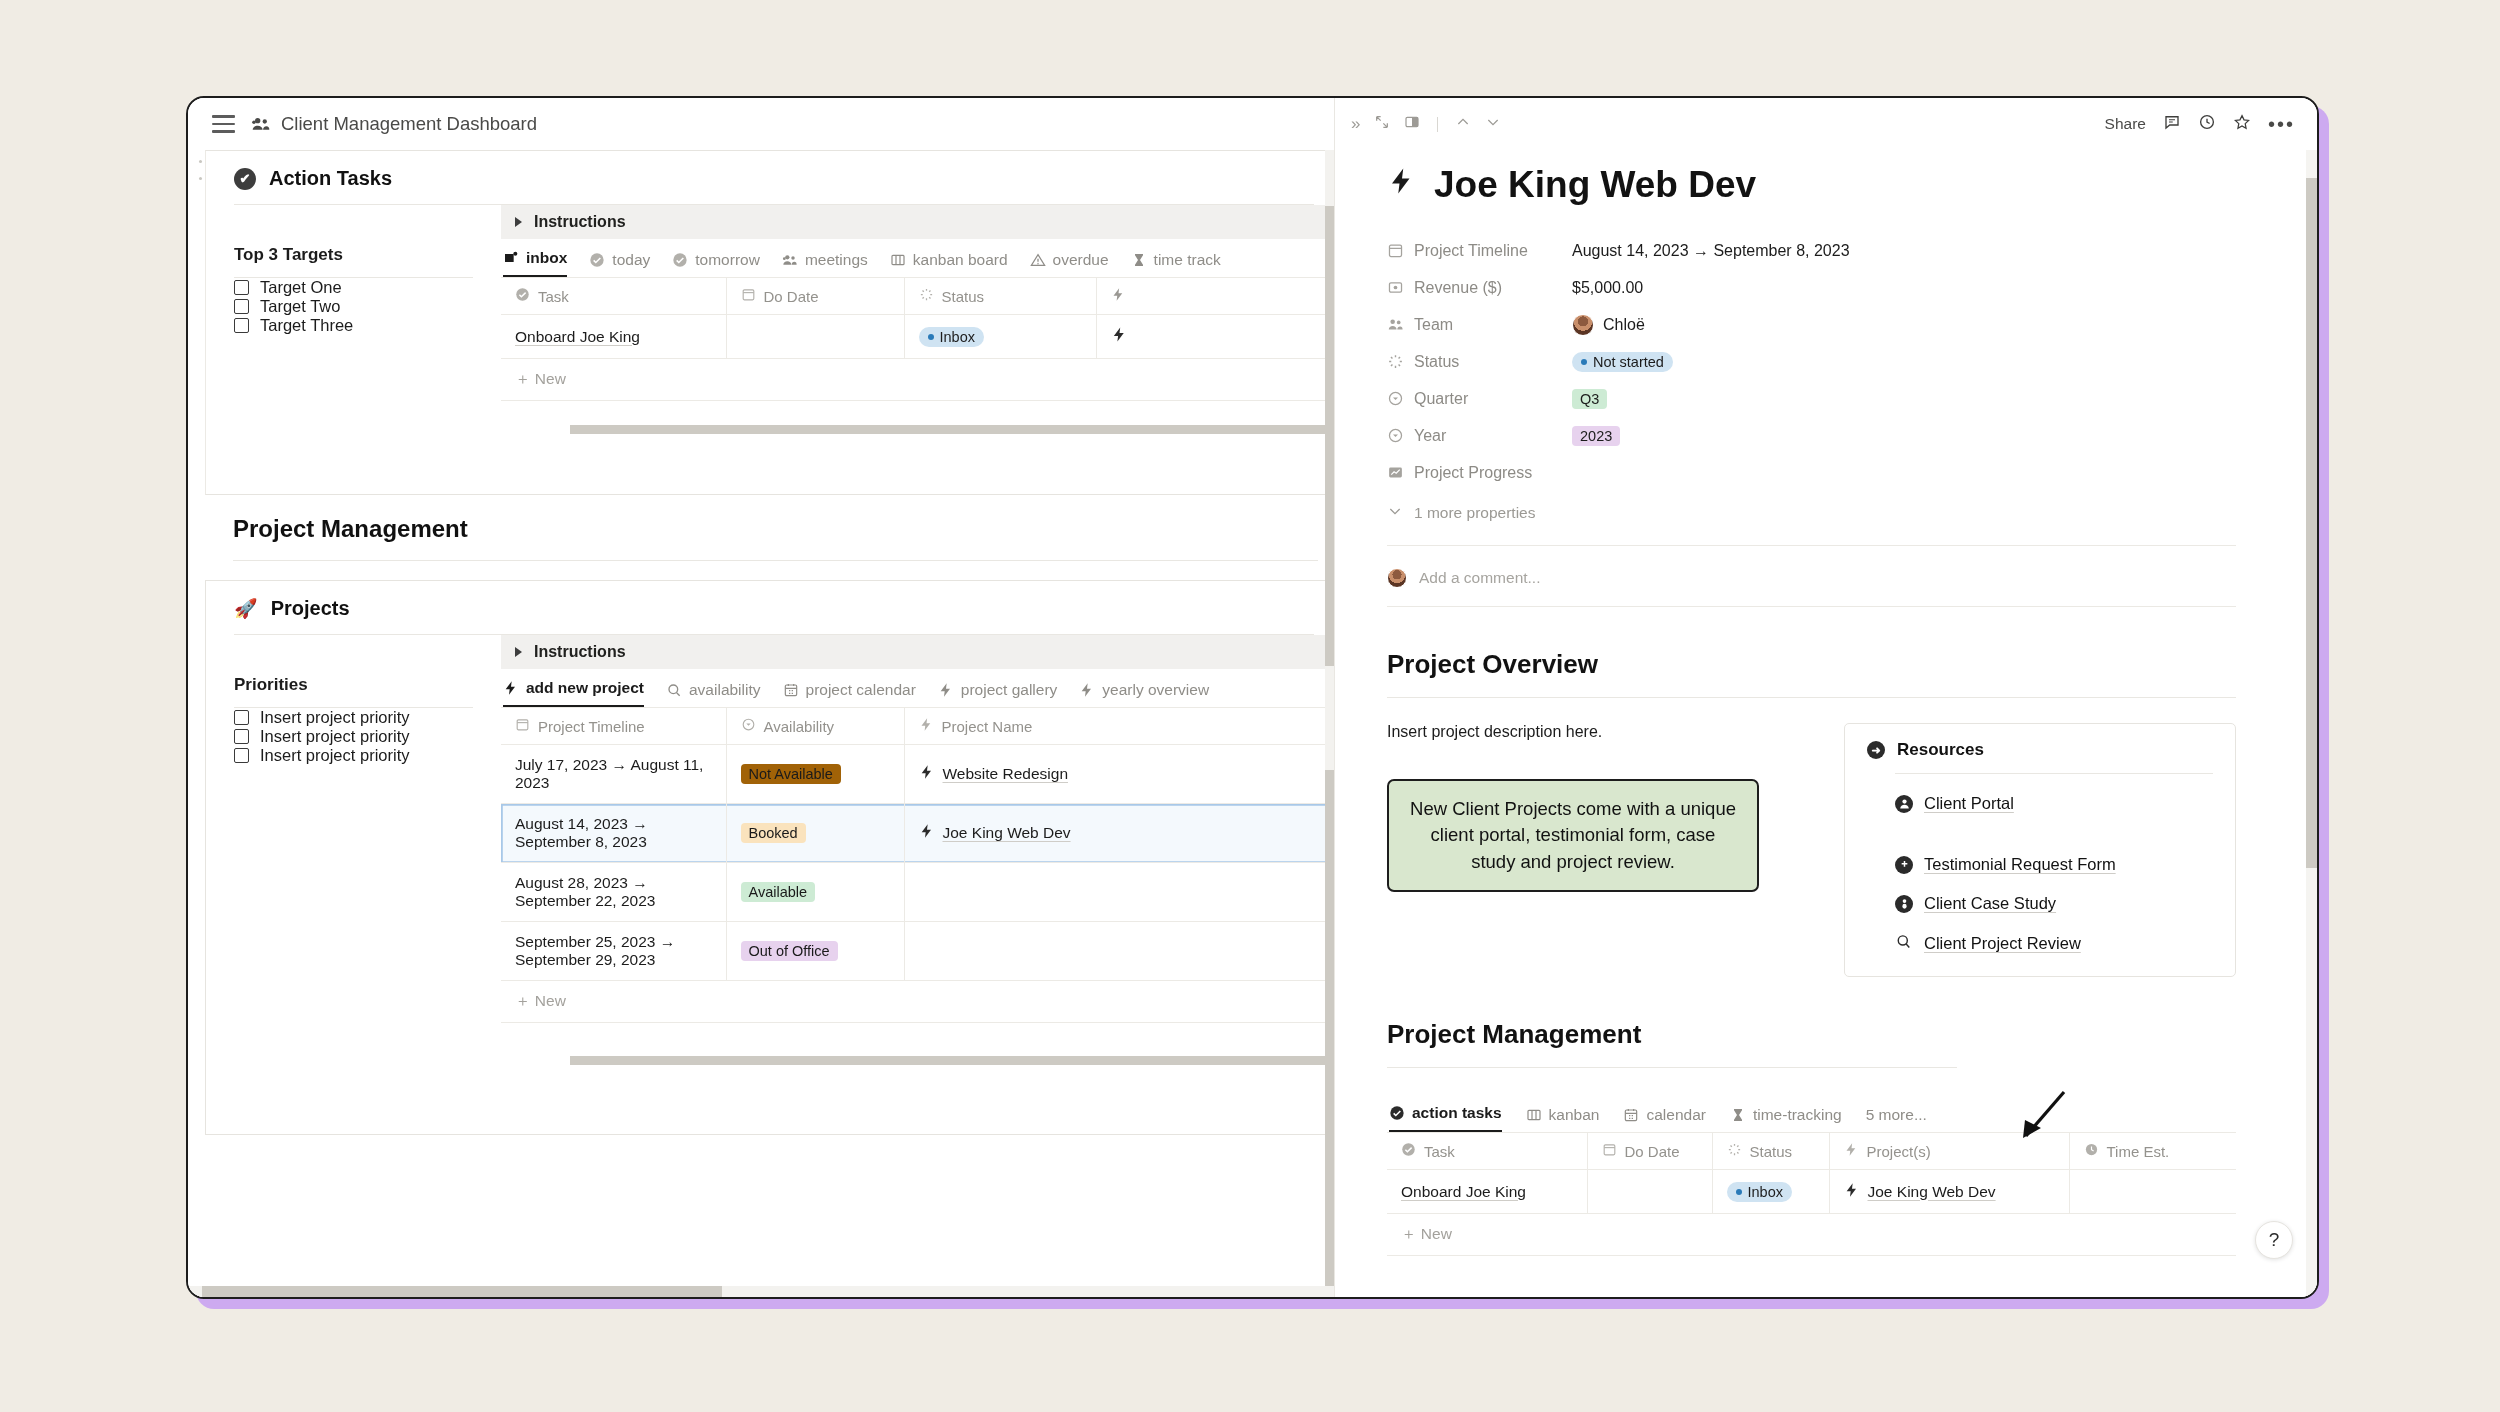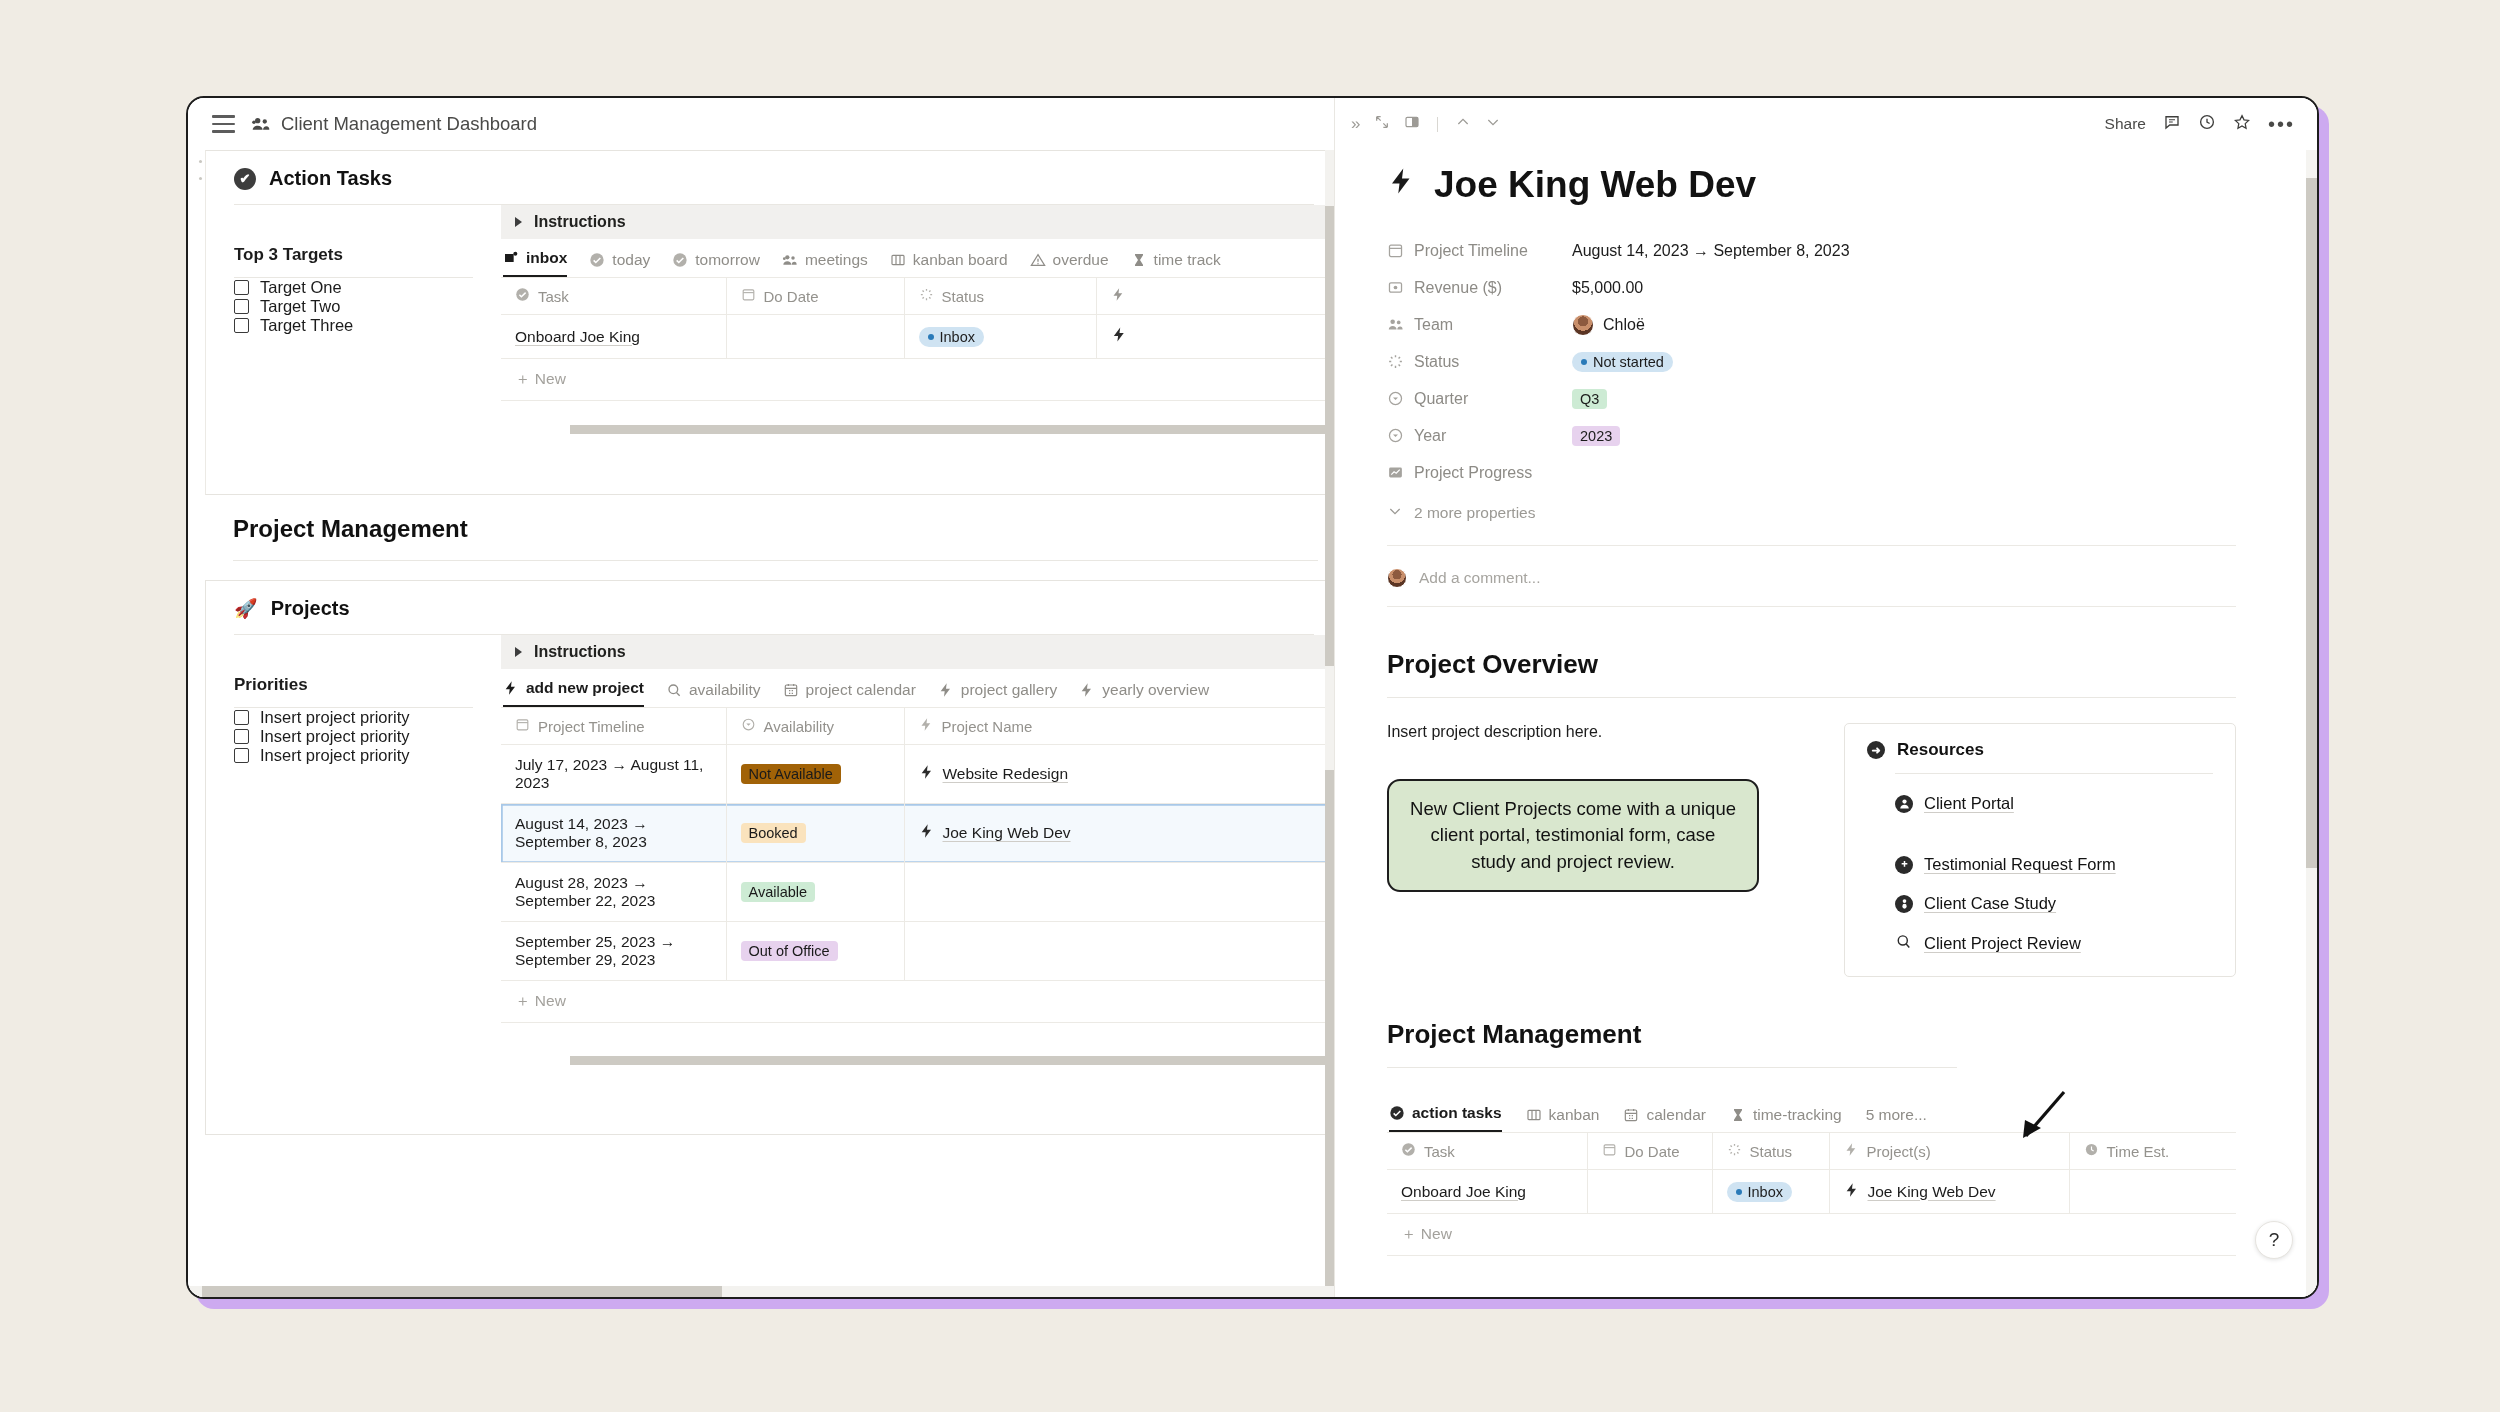--- a/index.html
+++ b/index.html
@@ -730,7 +730,7 @@
             <span><svg viewBox="0 0 24 24" width="16" height="16" fill="none" stroke="#9b9994" stroke-width="1.9">
                   <path d="M5 9l7 7 7-7"></path>
                 </svg></span>
-            <span>2 more properties</span>
+            <span>1 more properties</span>
           </div>
         </div>
 

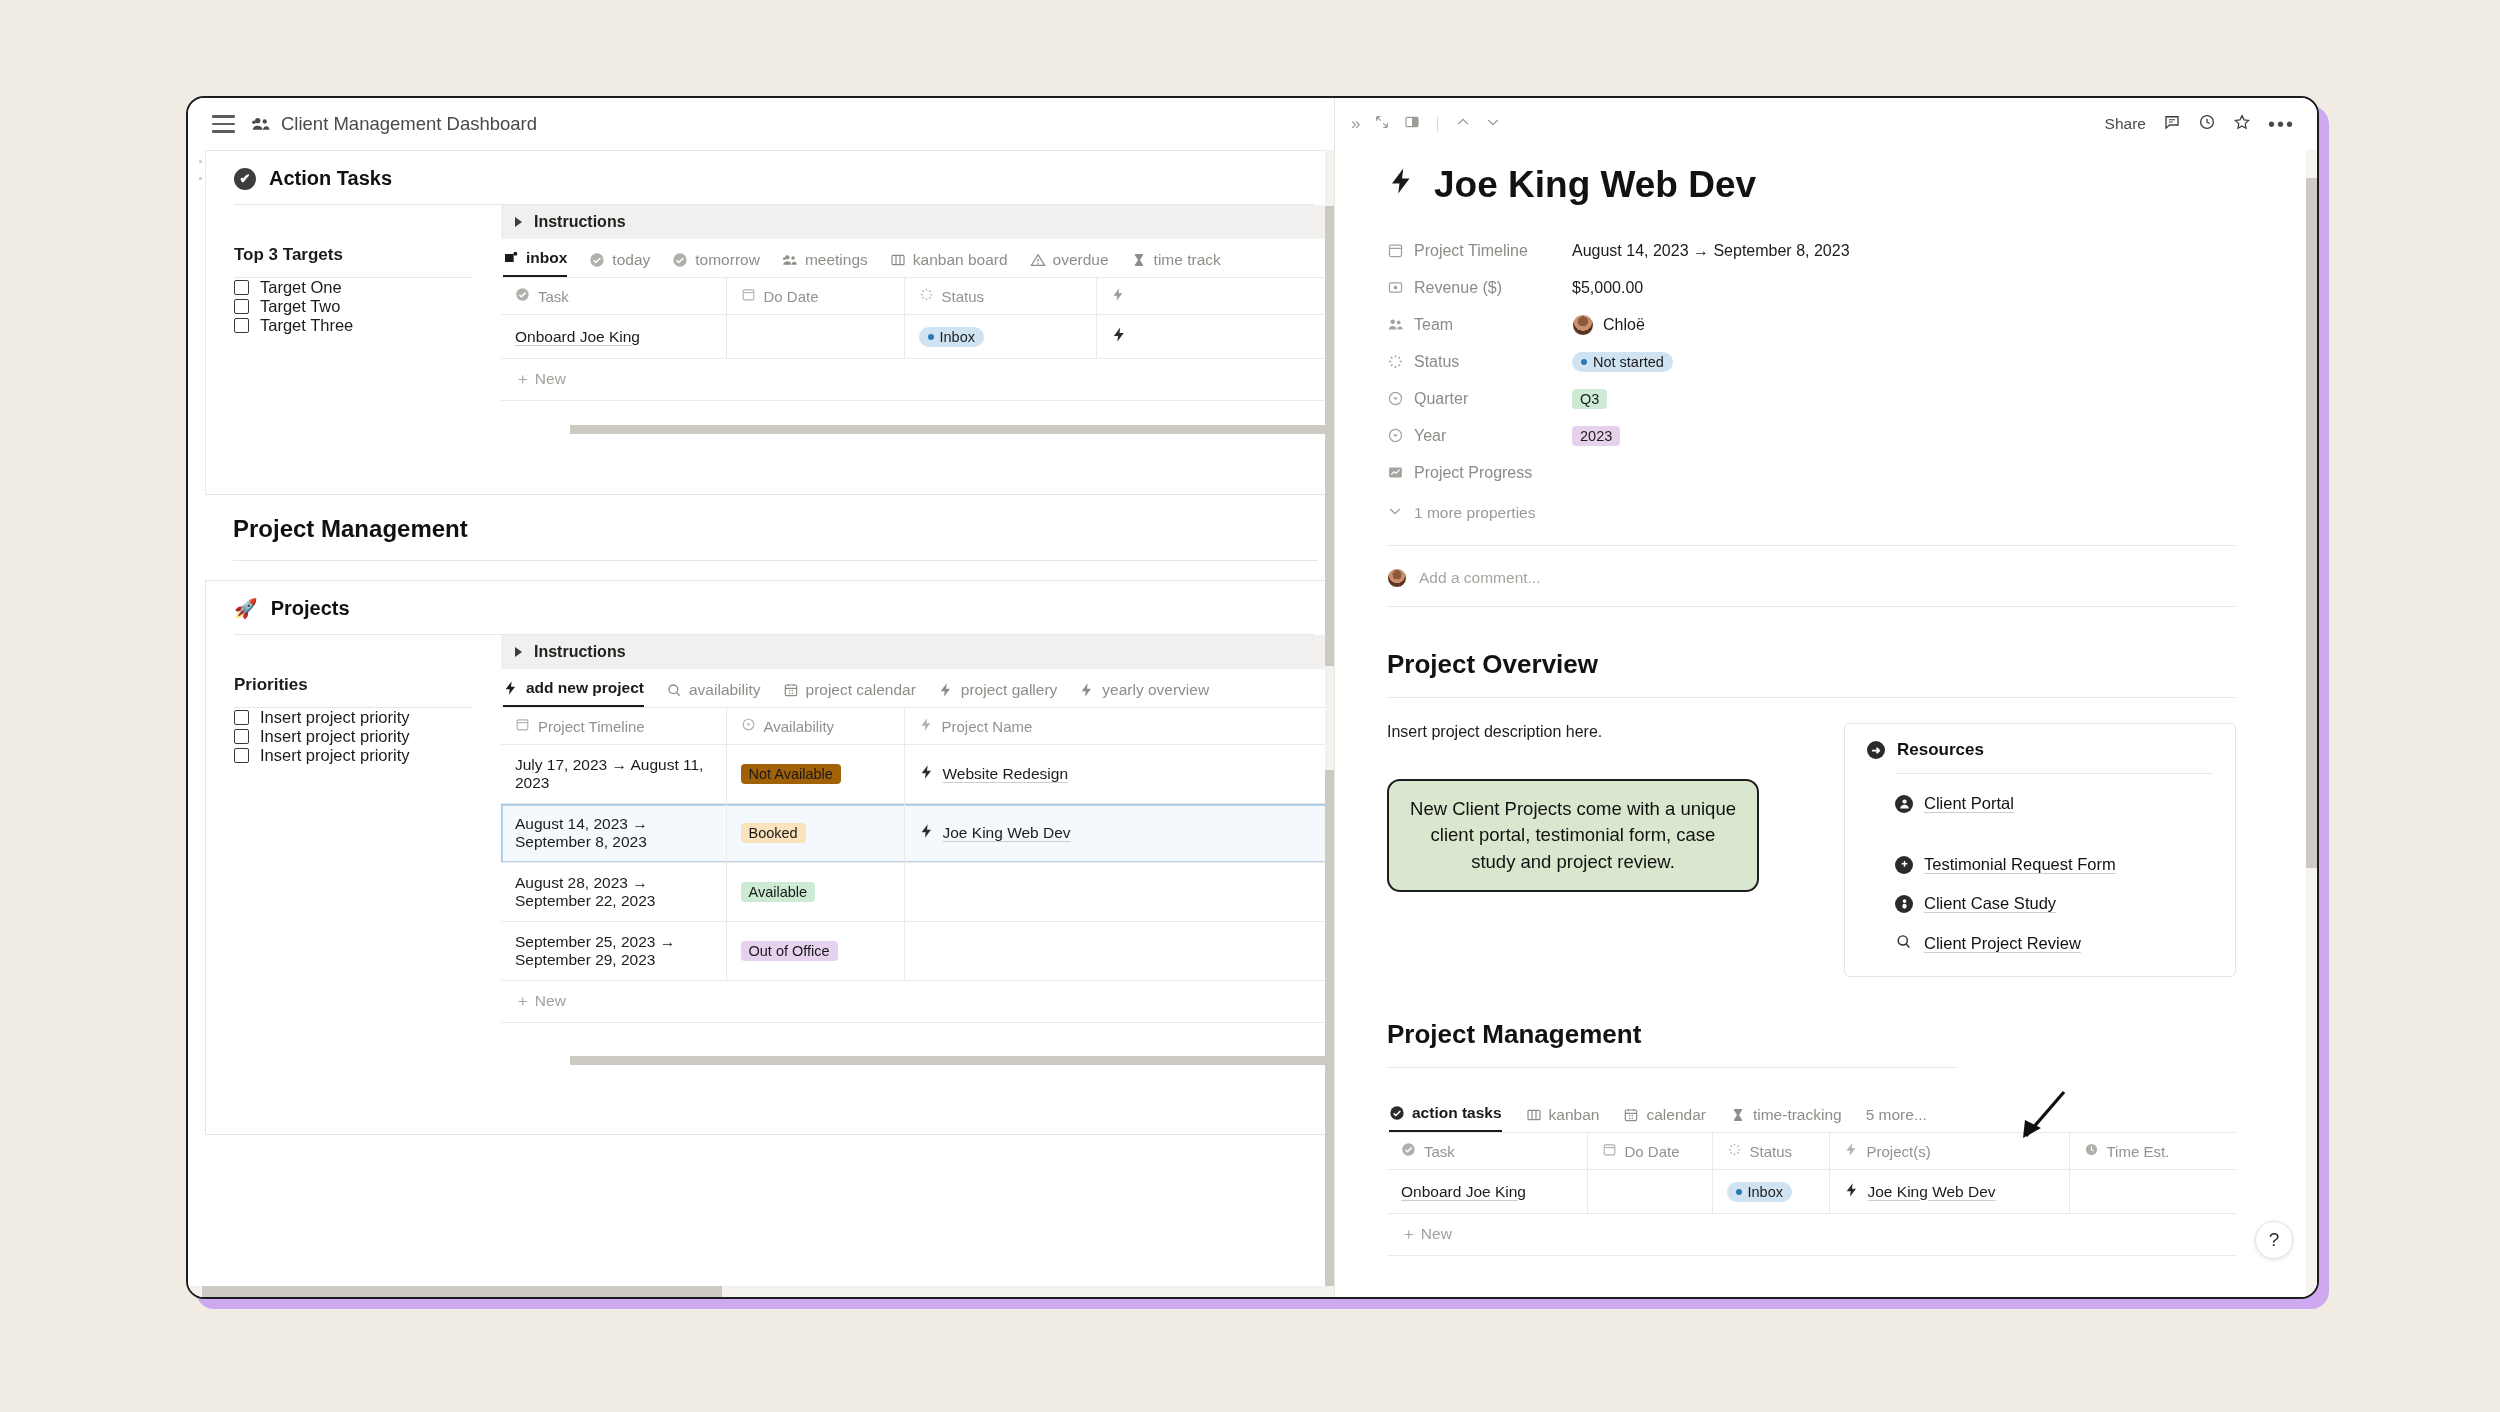--- a/index.html
+++ b/index.html
@@ -191,7 +191,7 @@
   .ov-desc { font-size: 16px; color:#1c1c1c; }
 
   .callout {
-    background:#d9e7ce; border:2px solid #1d1d1d; border-radius:13px;
+    background:#d9e7ce; border:2px solid #1d1d1d; border-radius:7px;
     padding: 15px 20px; text-align:center; font-size: 18.5px; line-height: 1.42; color:#121212;
     margin-top: 38px; width: 372px;
   }

